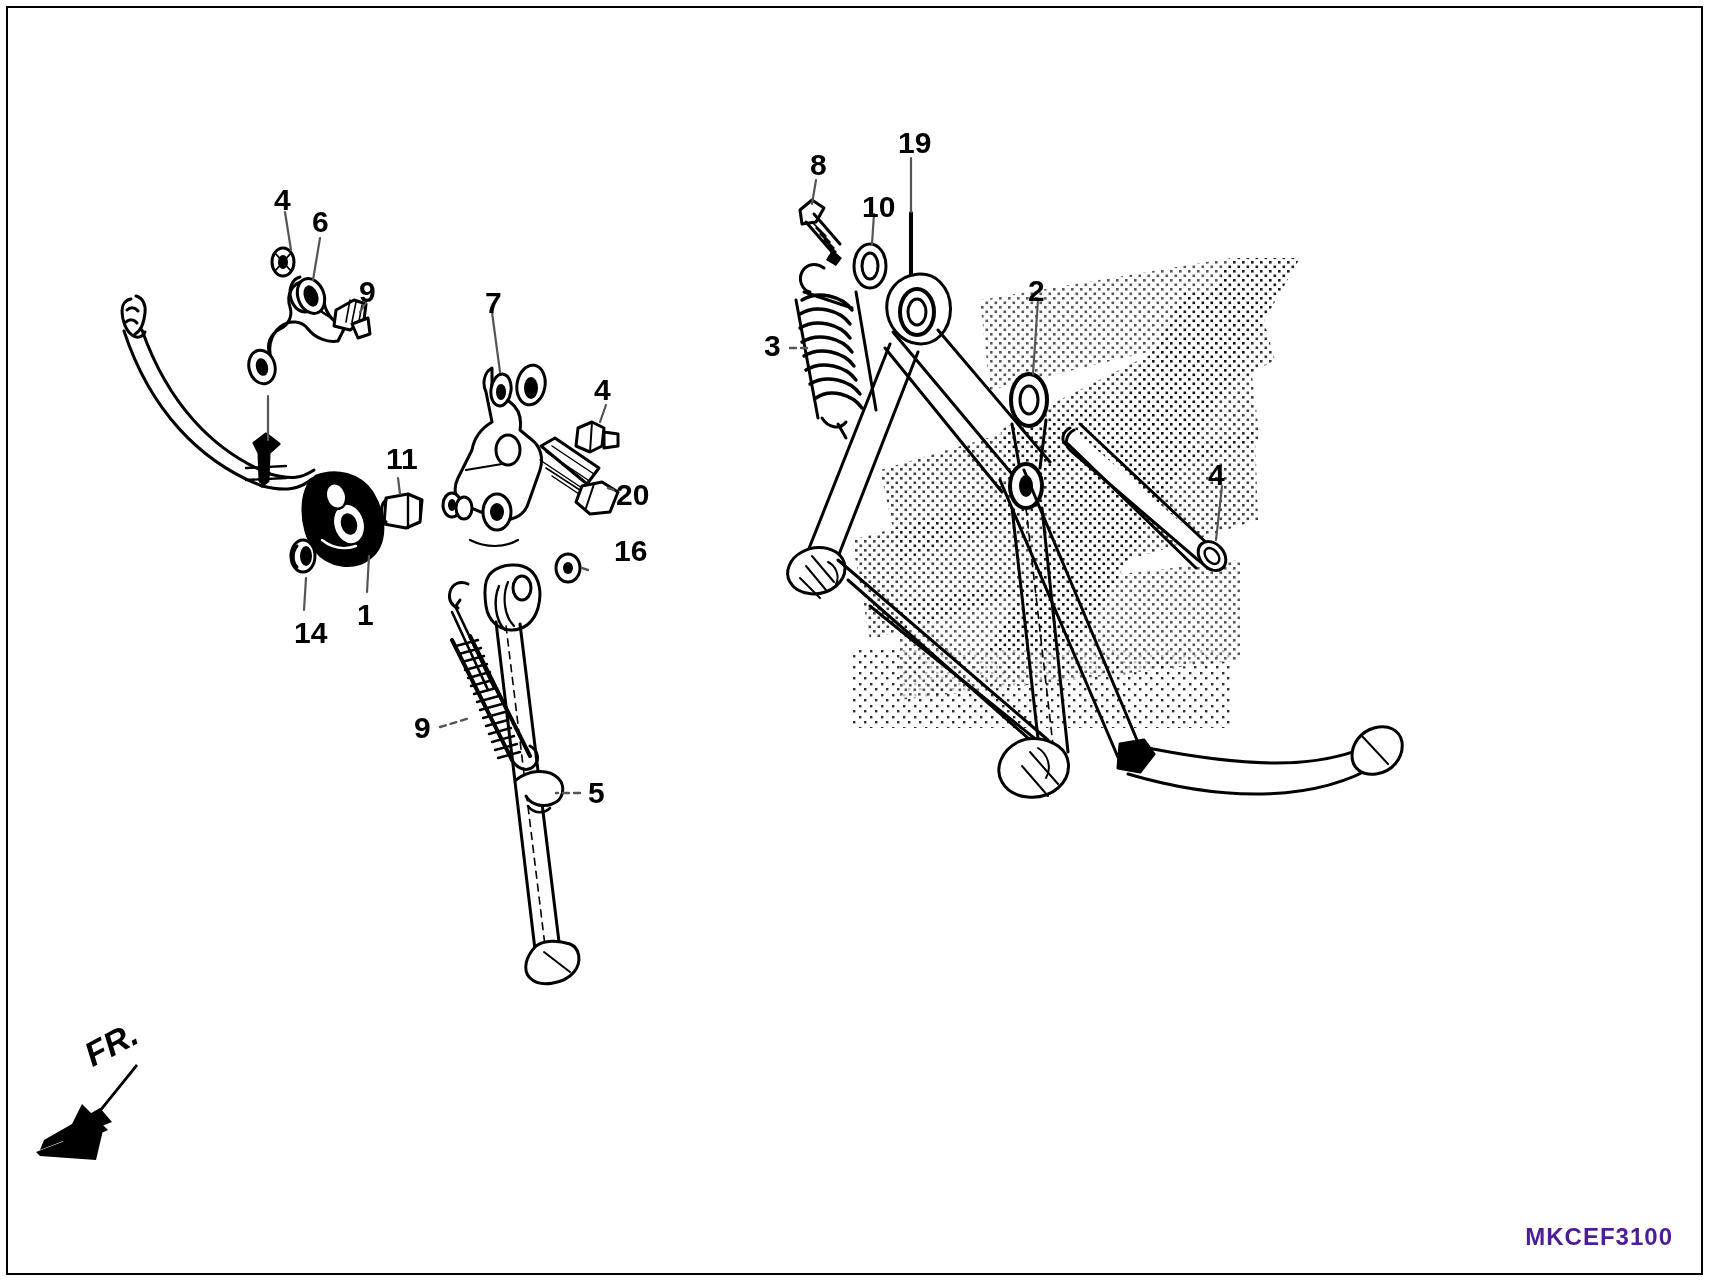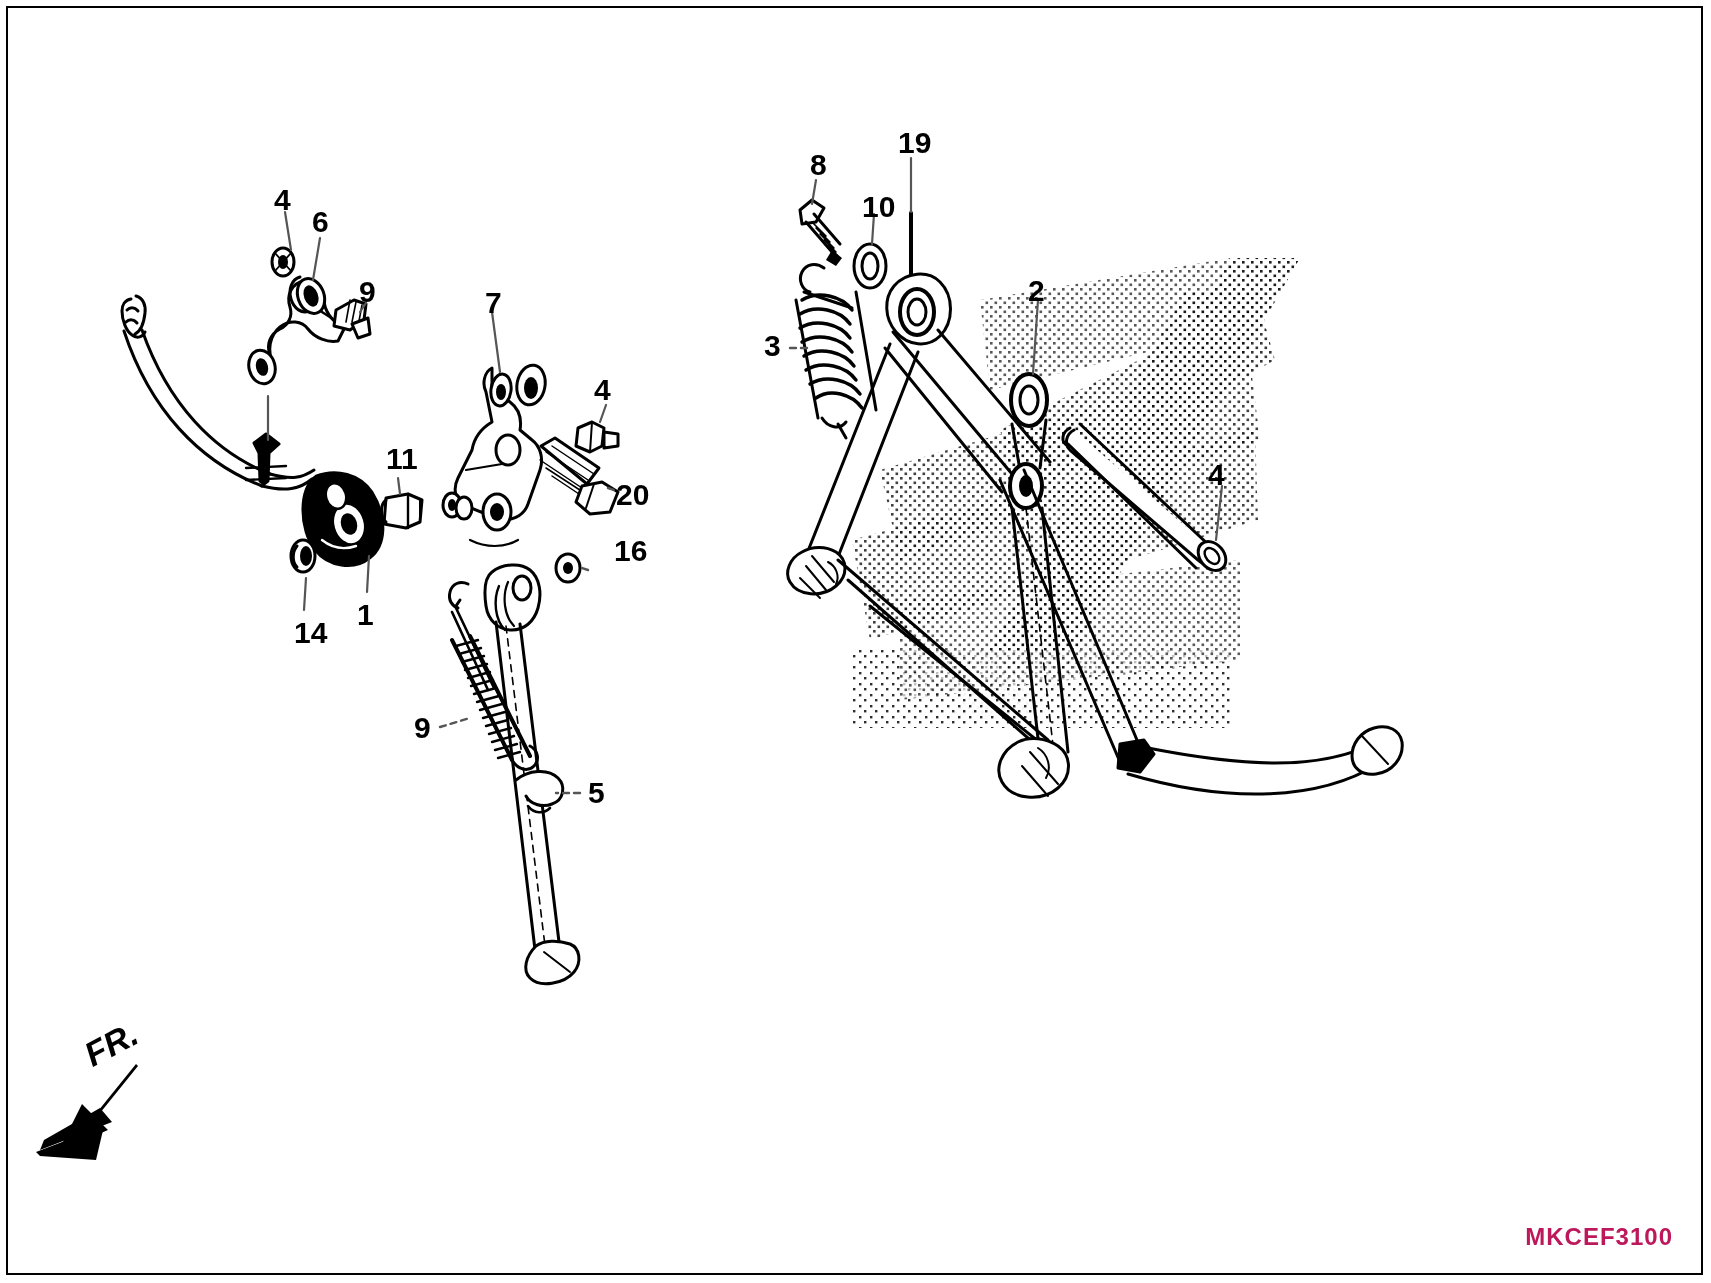--- a/index.html
+++ b/index.html
@@ -37,7 +37,7 @@
     font-size:24px;
     font-weight:700;
     letter-spacing:1px;
-    color:#be185d;
+    color:#4c1d95;
   }
   #fr-label{
     position:absolute;

